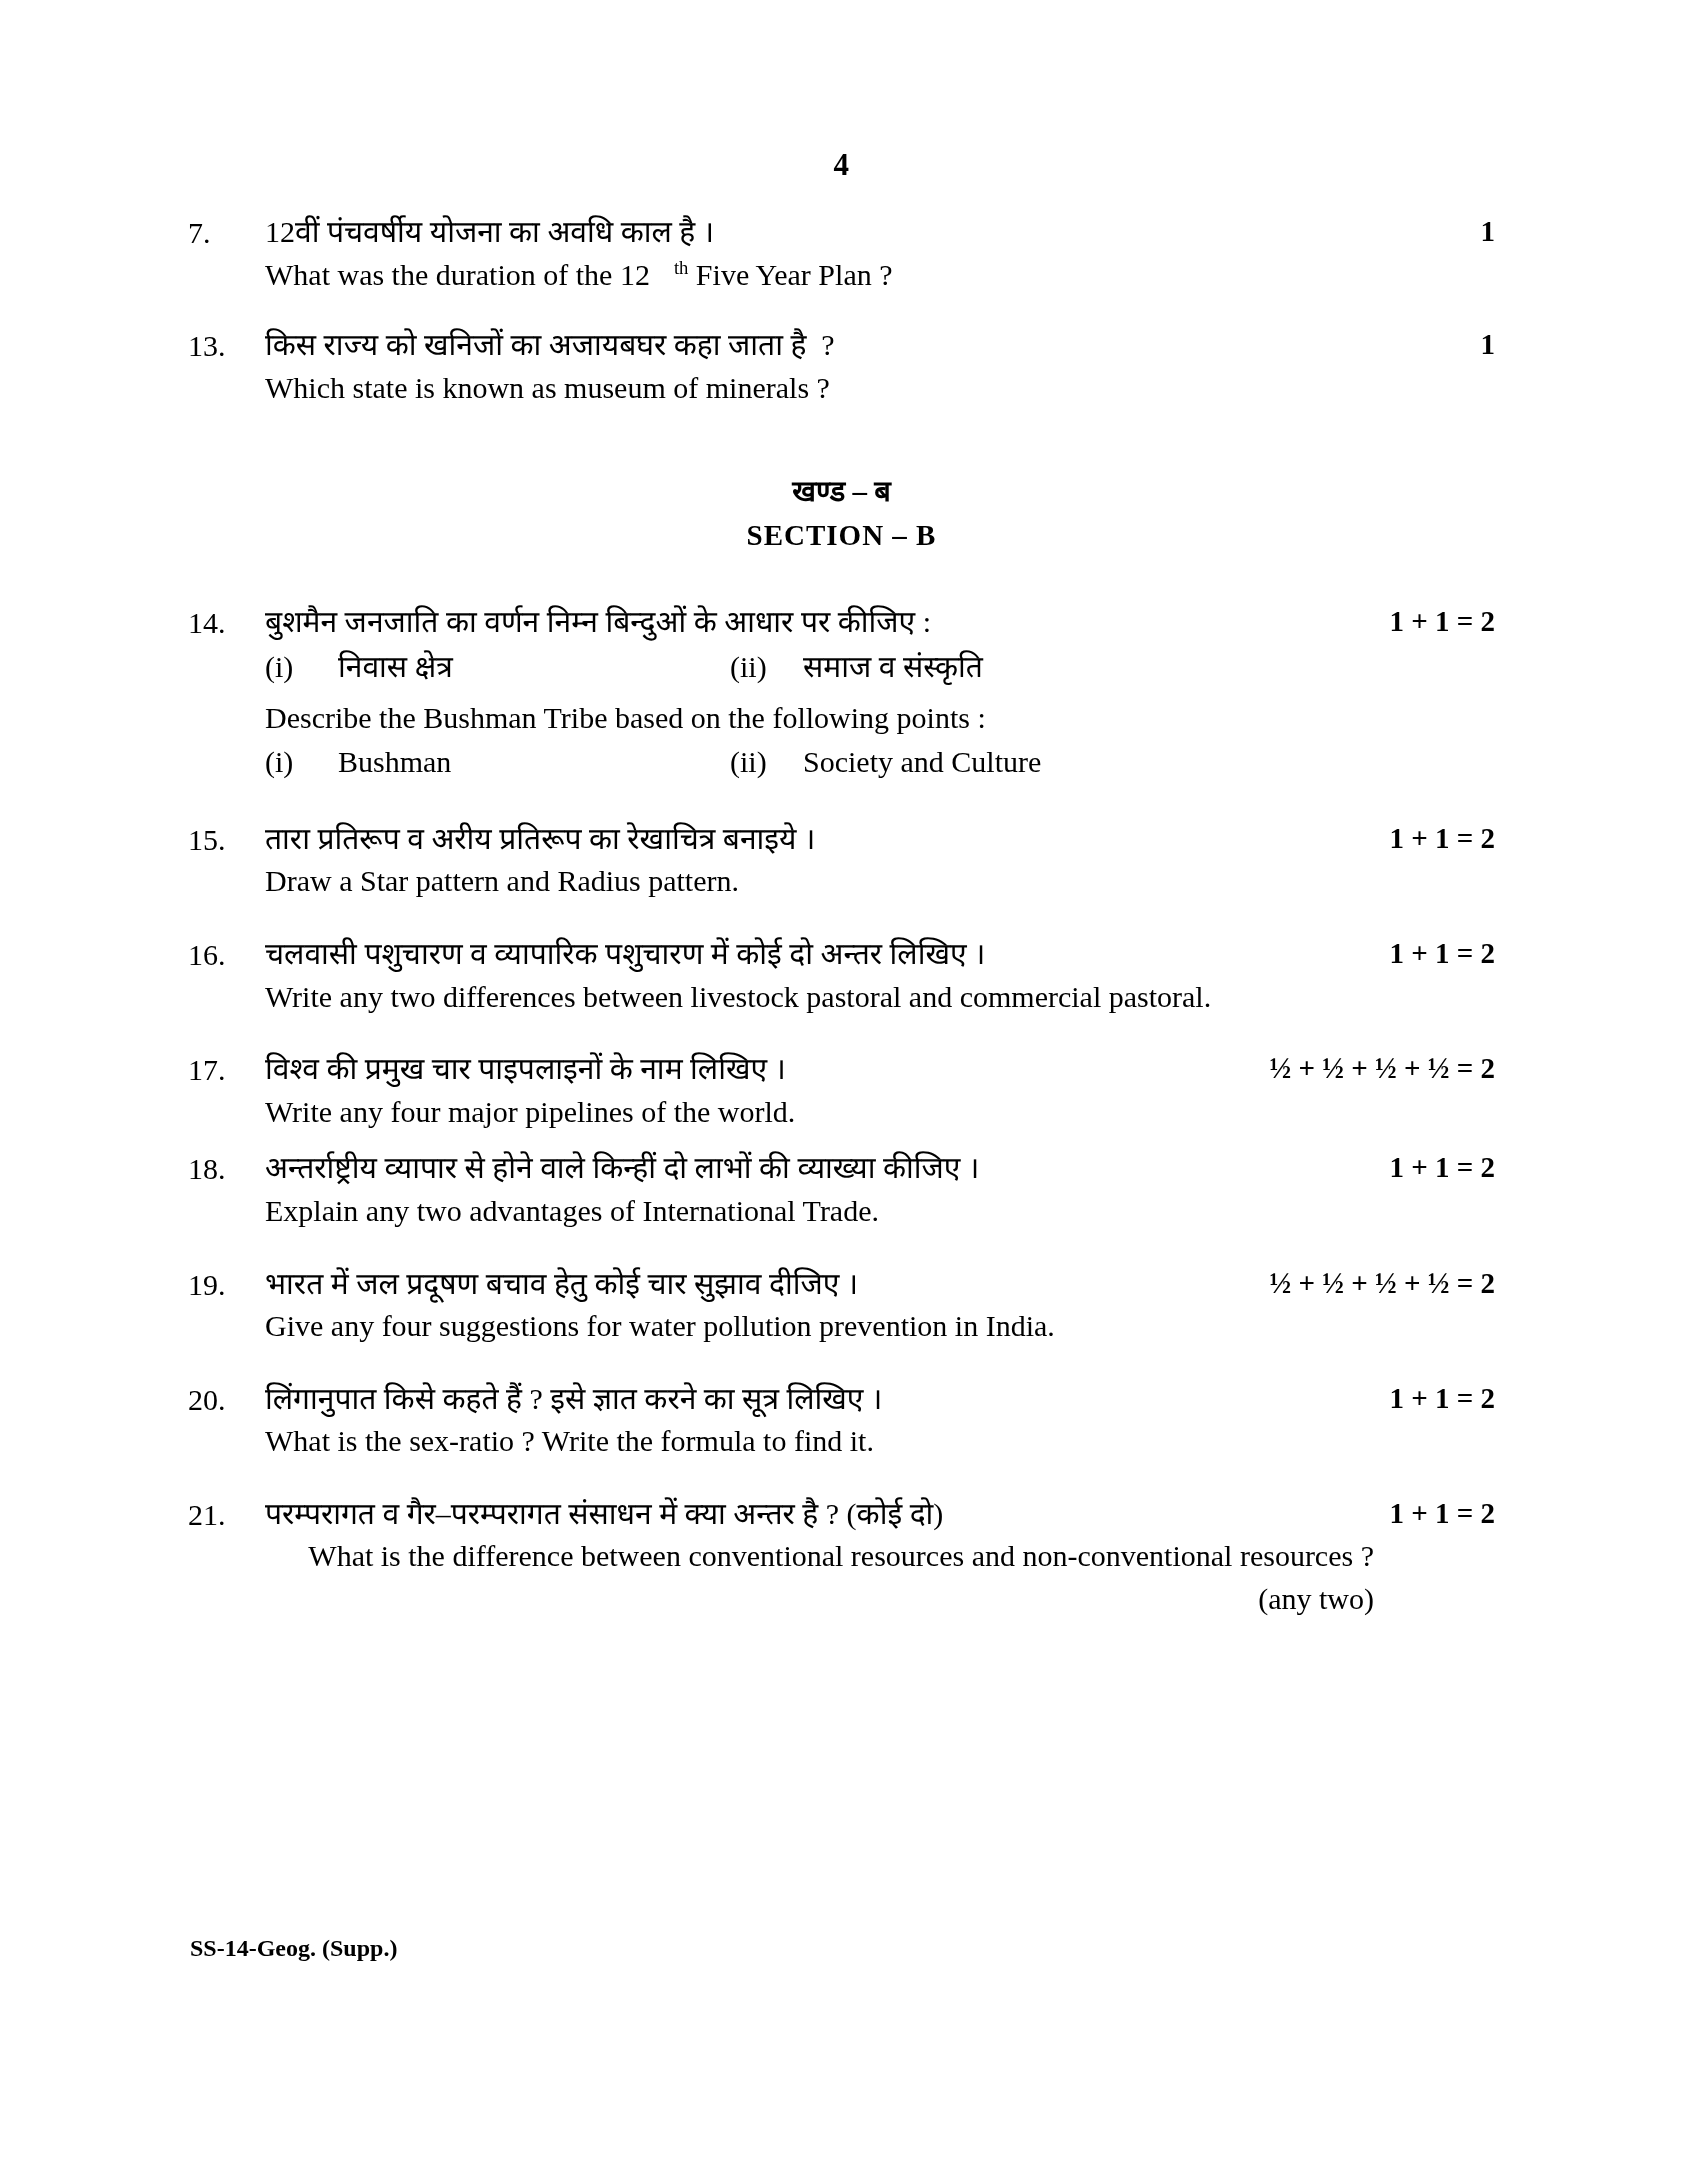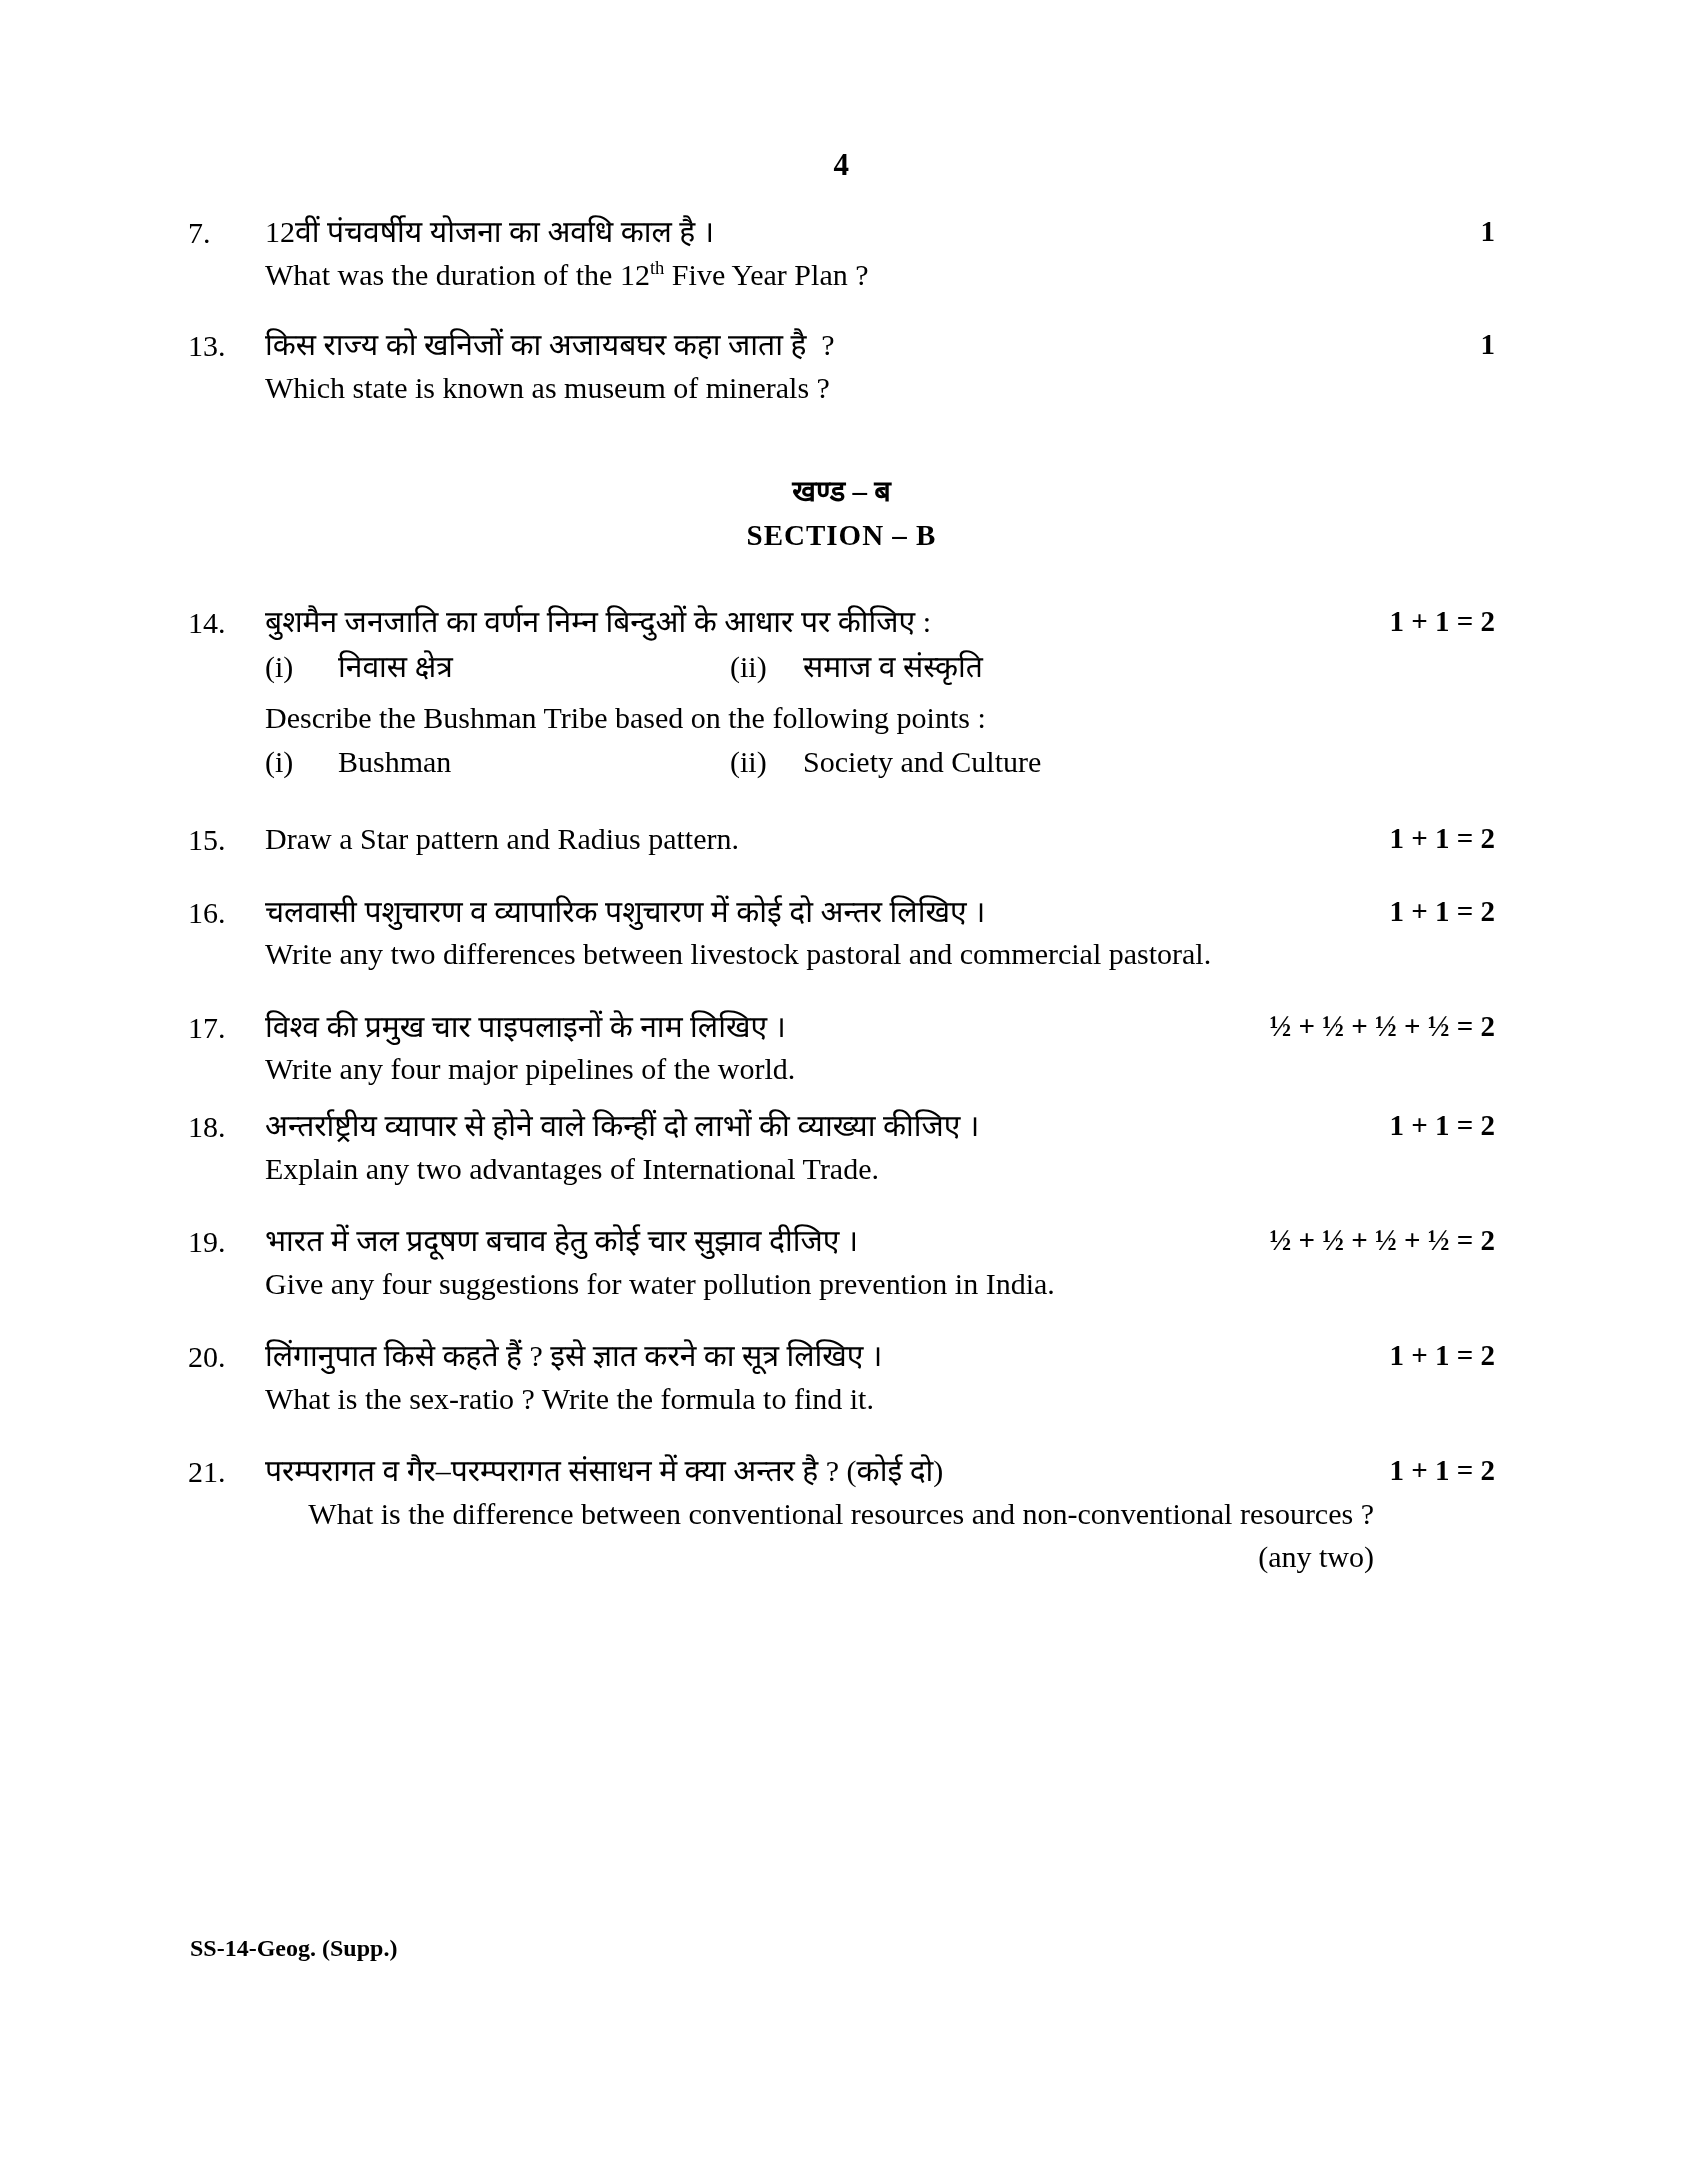--- a/index.html
+++ b/index.html
@@ -95,6 +95,7 @@
     font-size: 0.62em;
     vertical-align: super;
     line-height: 0;
+    margin-left: 24px;
   }
 
   

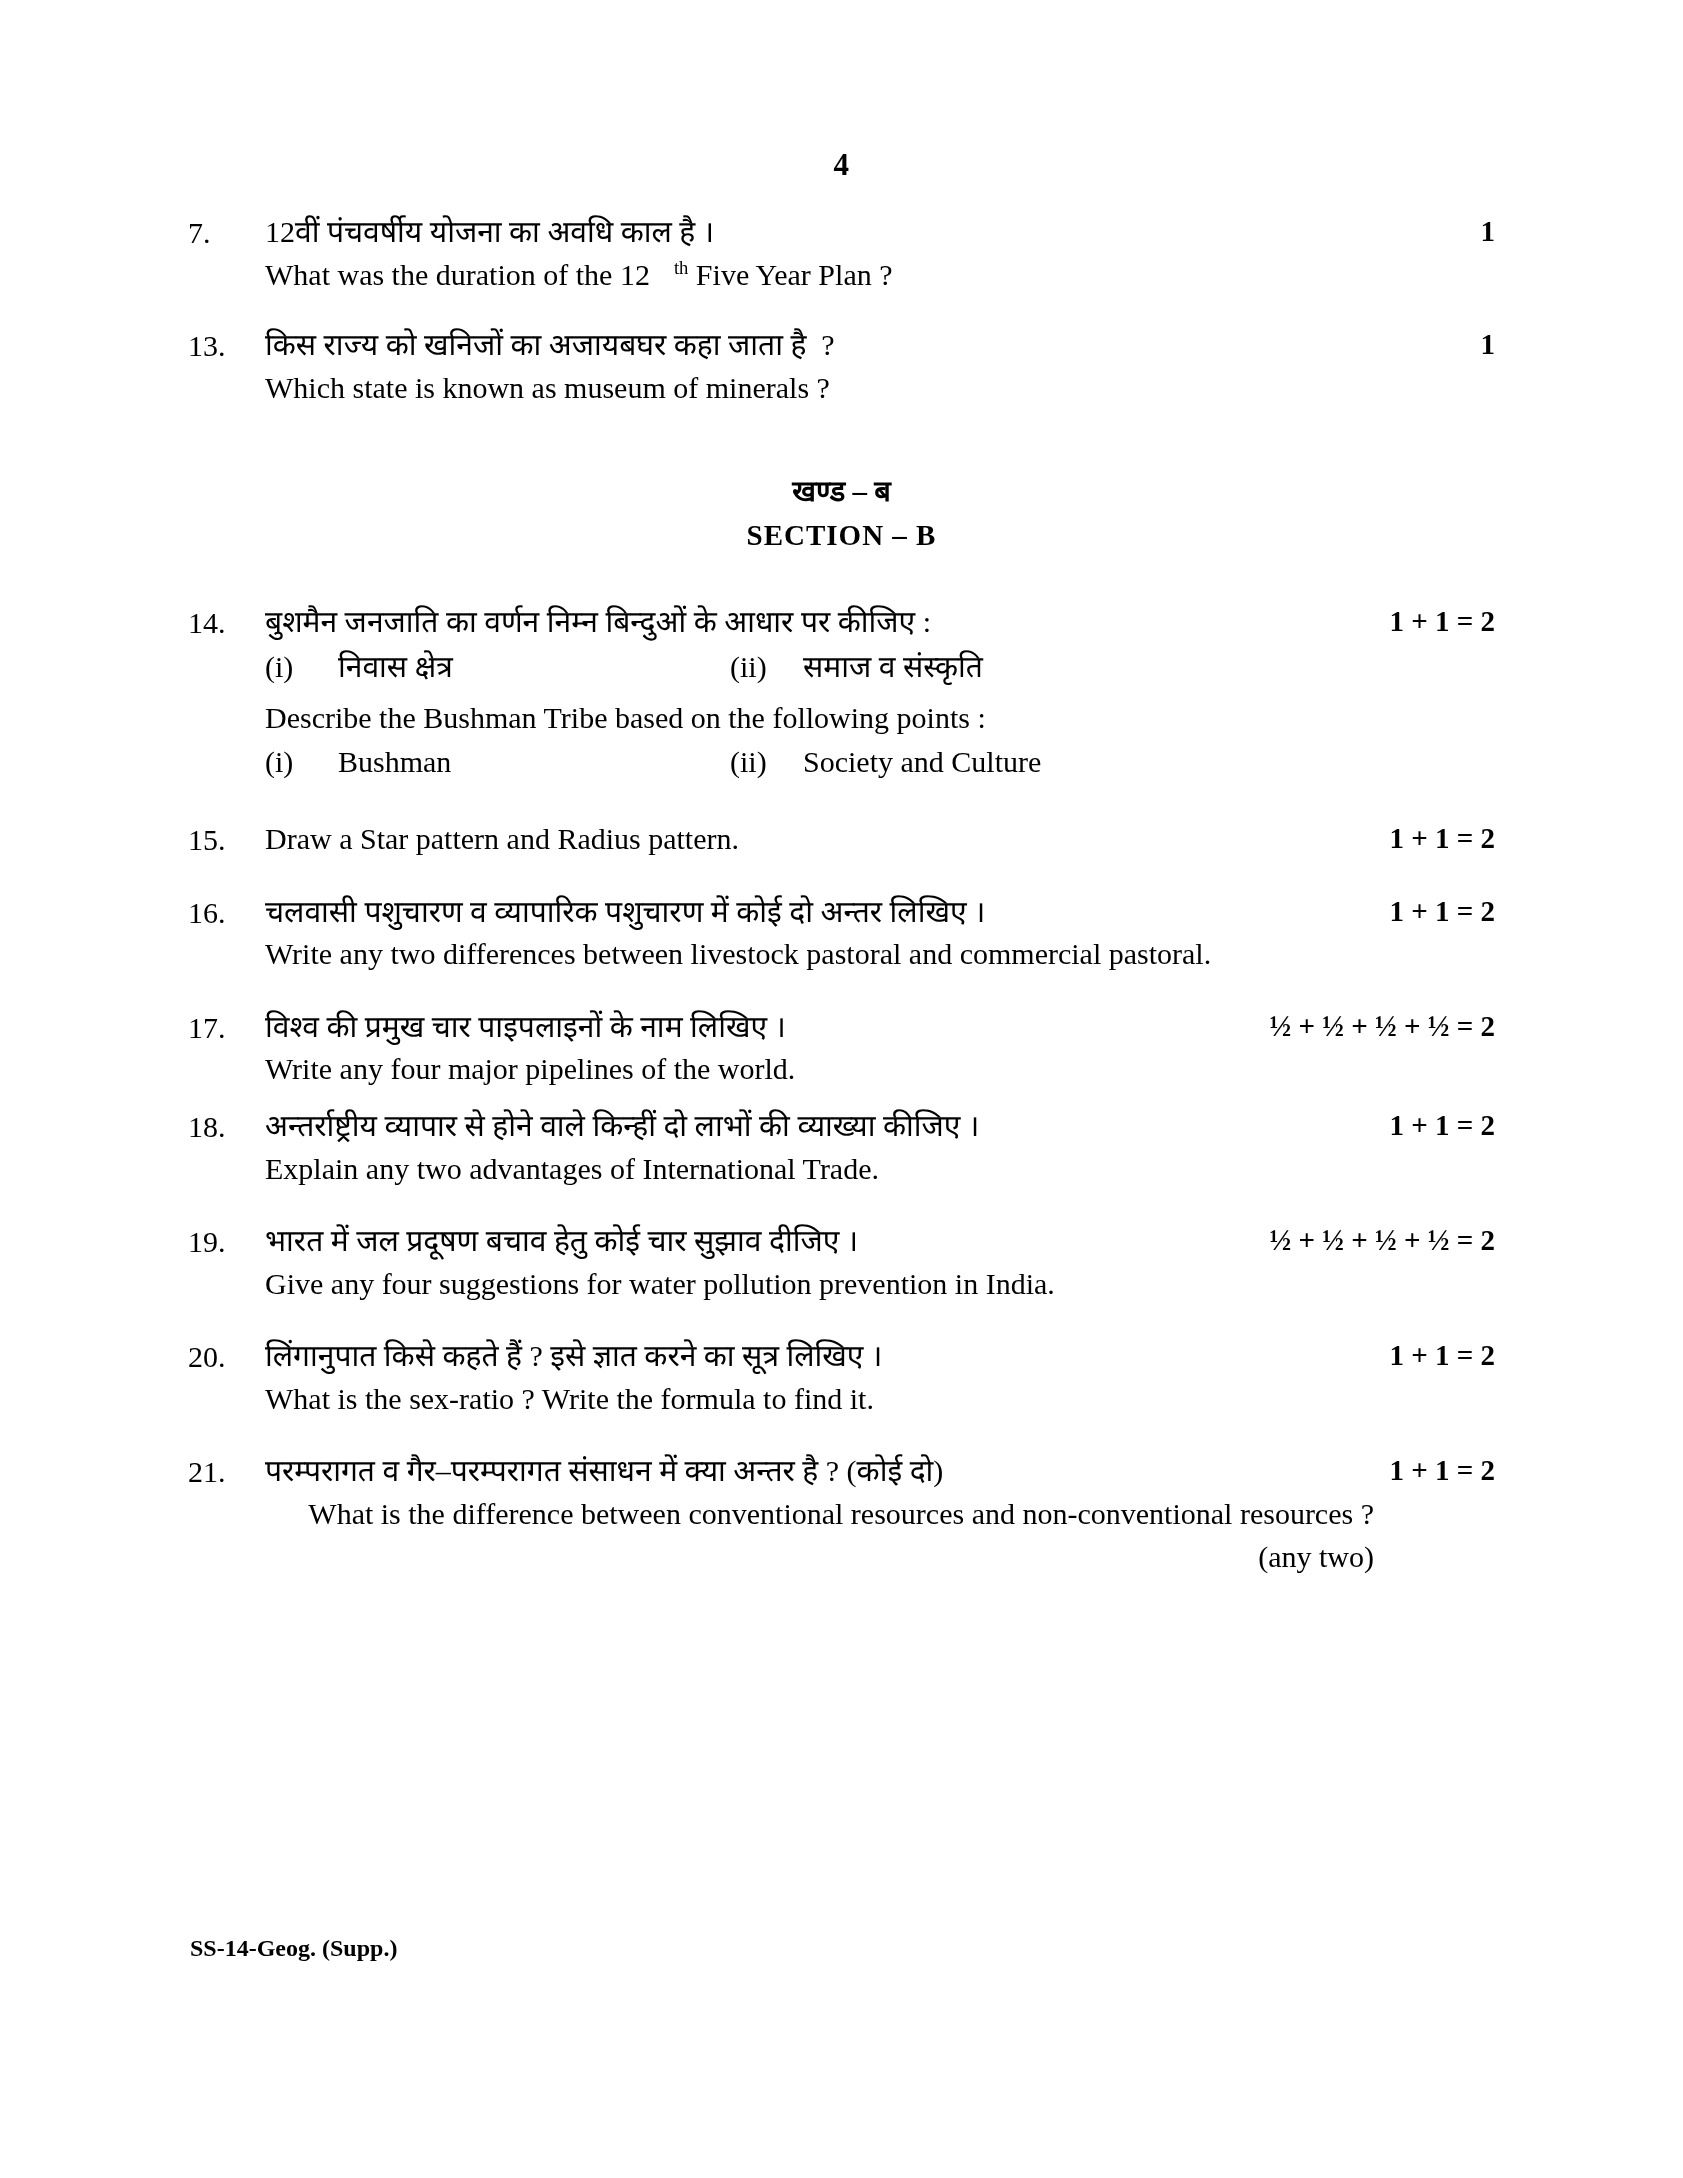--- a/index.html
+++ b/index.html
@@ -219,6 +219,7 @@
       <div class="q-row">
         <div class="q-num">15.</div>
         <div class="q-body">
+          <div class="line-hi">तारा प्रतिरूप व अरीय प्रतिरूप का रेखाचित्र बनाइये ।</div>
           <div class="line-en">Draw a Star pattern and Radius pattern.</div>
         </div>
         <div class="q-marks">1 + 1 = 2</div>

